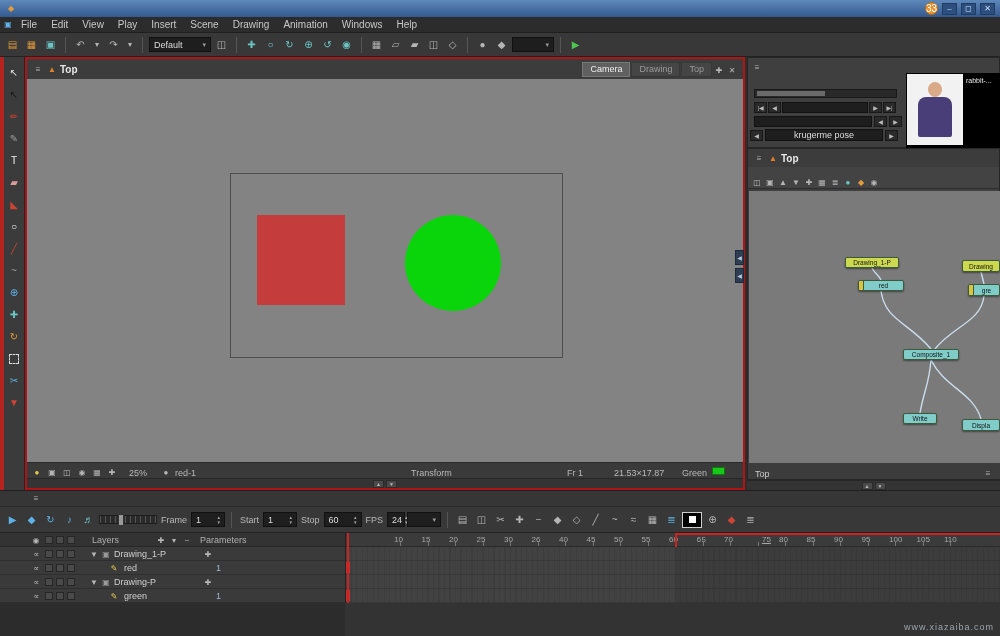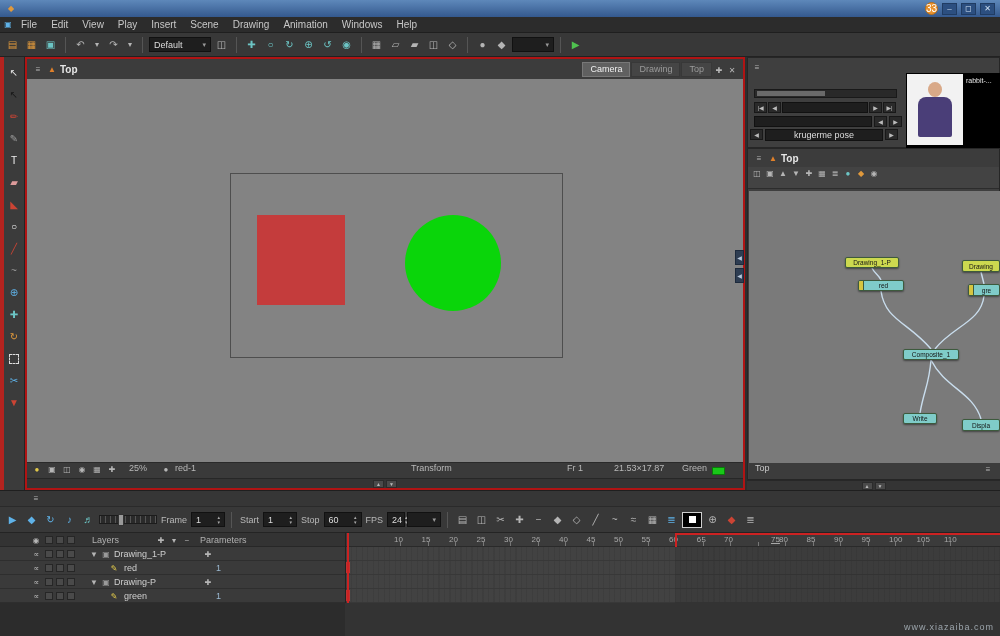--- a/index.html
+++ b/index.html
@@ -7,7 +7,7 @@
   body{font-family:"Liberation Sans","DejaVu Sans",sans-serif}
   #app{position:relative;width:1000px;height:636px;background:#2e2e2e;overflow:hidden;color:#c8c8c8;font-size:10px}
   .abs{position:absolute}
-  .row{display:flex;align-items:flex-start}
+  .row{display:flex;align-items:flex-end}
   .ico{display:inline-flex;align-items:center;justify-content:center;width:17px;height:17px;font-size:10px;color:#b5b5b5;flex:0 0 auto}
   .ico.sm{width:12px;height:12px;font-size:8px}
   .c-blue{color:#5fb2e8}.c-teal{color:#6cc5c5}.c-red{color:#cc4434}.c-orange{color:#e0993c}

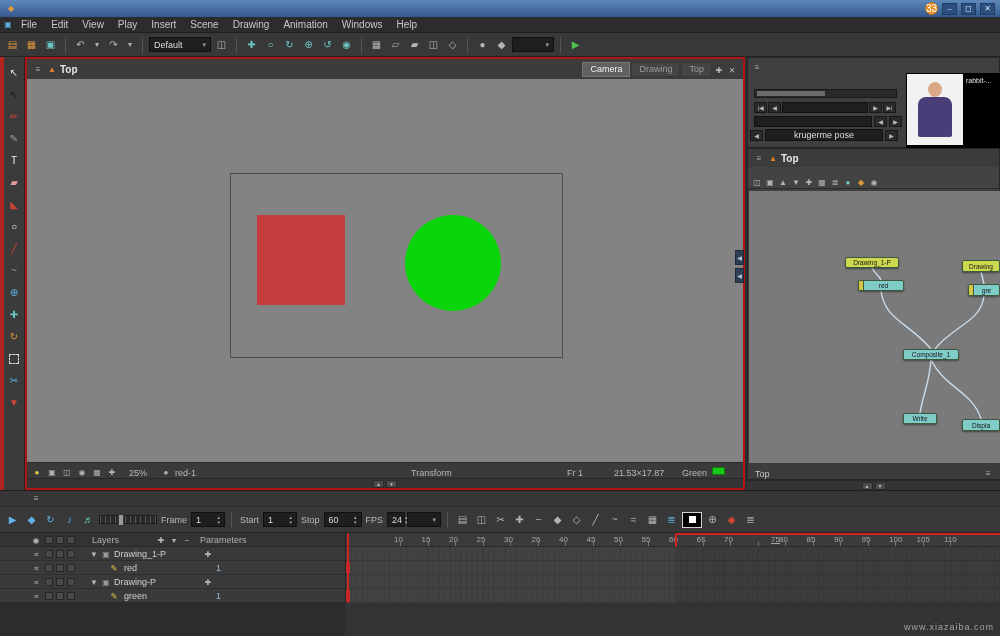--- a/index.html
+++ b/index.html
@@ -462,7 +462,7 @@
       <span class="ruler-tick" style="left: 357.5px;"></span>
       <span class="ruler-num" style="left: 379px;">70</span>
       <span class="ruler-tick" style="left: 385px;"></span>
-      <span class="ruler-num" style="left: 426px; text-decoration: underline;">75</span>
+      <span class="ruler-num" style="left: 417px; text-decoration: underline;">75</span>
       <span class="ruler-tick" style="left: 412.5px;"></span>
       <span class="ruler-num" style="left: 434px;">80</span>
       <span class="ruler-tick" style="left: 440px;"></span>

